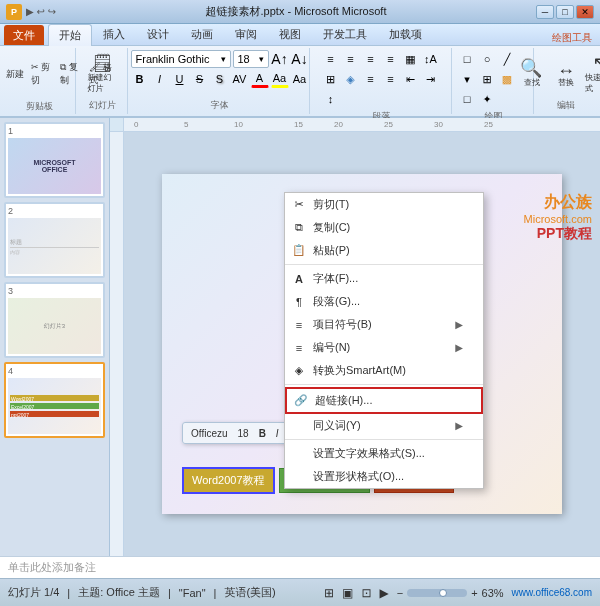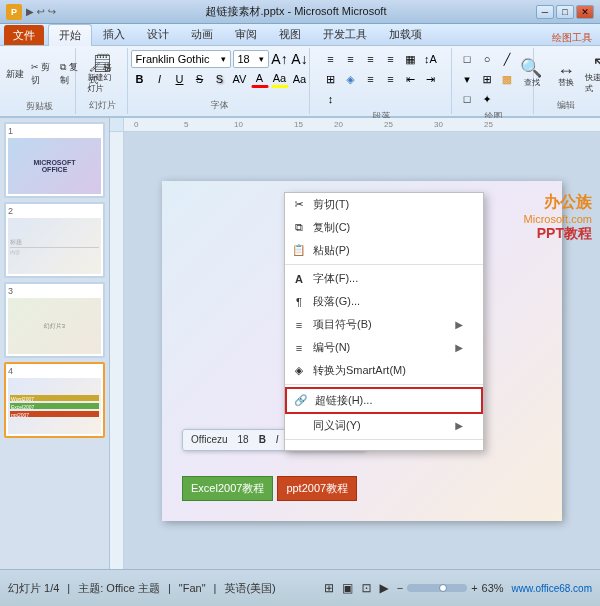--- a/index.html
+++ b/index.html
@@ -594,6 +594,7 @@
             <div class="ctx-separator"></div>
             <div class="ctx-item">
               <span class="ctx-icon"></span>
+              <span>设置文字效果格式(S)...</span>
             </div>
           </div>
 

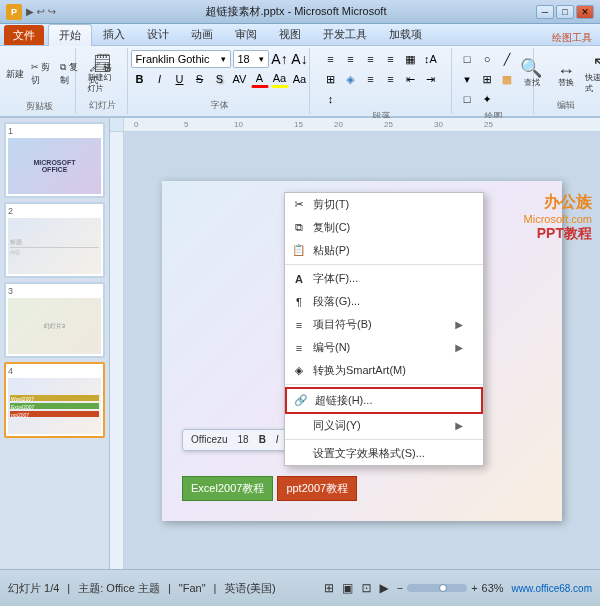--- a/index.html
+++ b/index.html
@@ -522,6 +522,9 @@
             <div class="slide-bg">
 
               <div class="text-box-row">
+                <div class="text-box selected">
+                  <span>Word2007教程</span>
+                </div>
                 <div class="text-box text-box-excel">
                   <span>Excel2007教程</span>
                 </div>

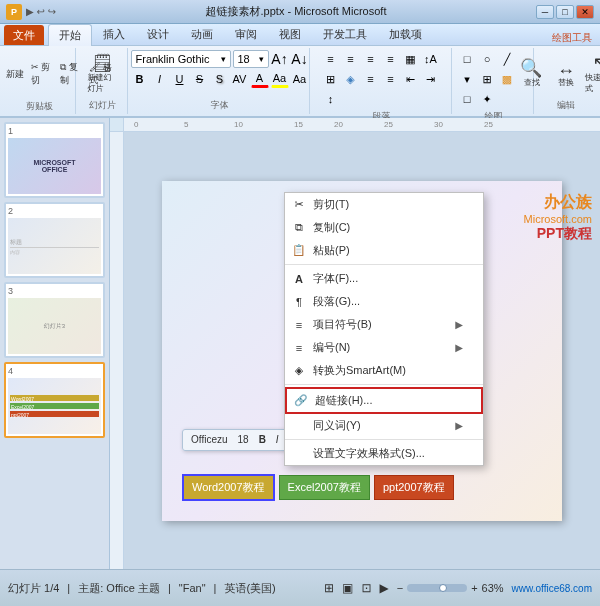--- a/index.html
+++ b/index.html
@@ -598,6 +598,10 @@
             <div class="ctx-item">
               <span class="ctx-icon"></span>
               <span>设置文字效果格式(S)...</span>
+            </div>
+            <div class="ctx-item">
+              <span class="ctx-icon"></span>
+              <span>设置形状格式(O)...</span>
             </div>
           </div>
 

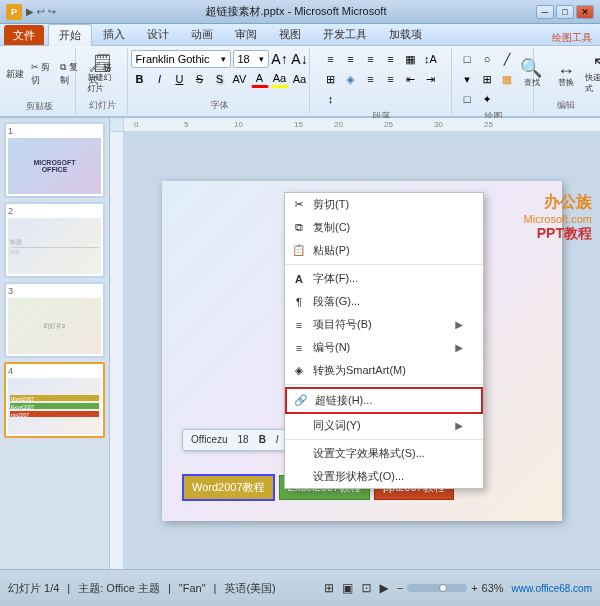--- a/index.html
+++ b/index.html
@@ -611,6 +611,9 @@
 
   </div>
 
+  <div class="note-bar">
+    <span>单击此处添加备注</span>
+  </div>
 
   <div class="status-bar">
     <span>幻灯片 1/4</span>

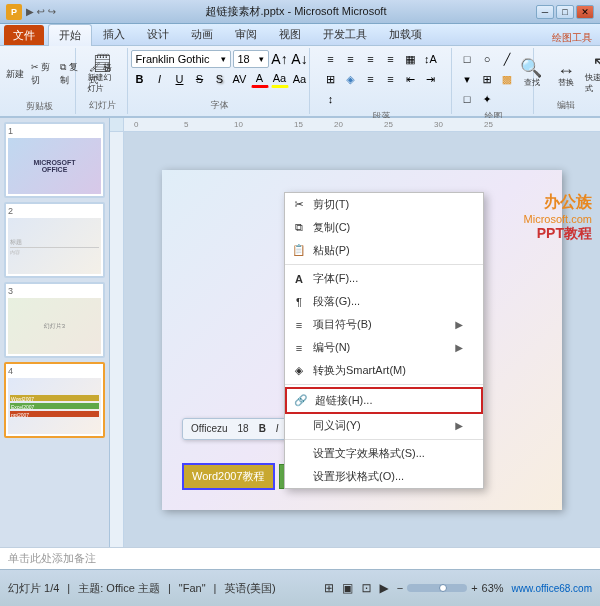--- a/index.html
+++ b/index.html
@@ -235,7 +235,7 @@
 
     
     .status-bar {
-      height: 37px;
+      height: 28px;
       background: linear-gradient(to bottom, #c8d8e8, #b8ccd8);
       border-top: 1px solid #a0b8cc;
       display: flex;

